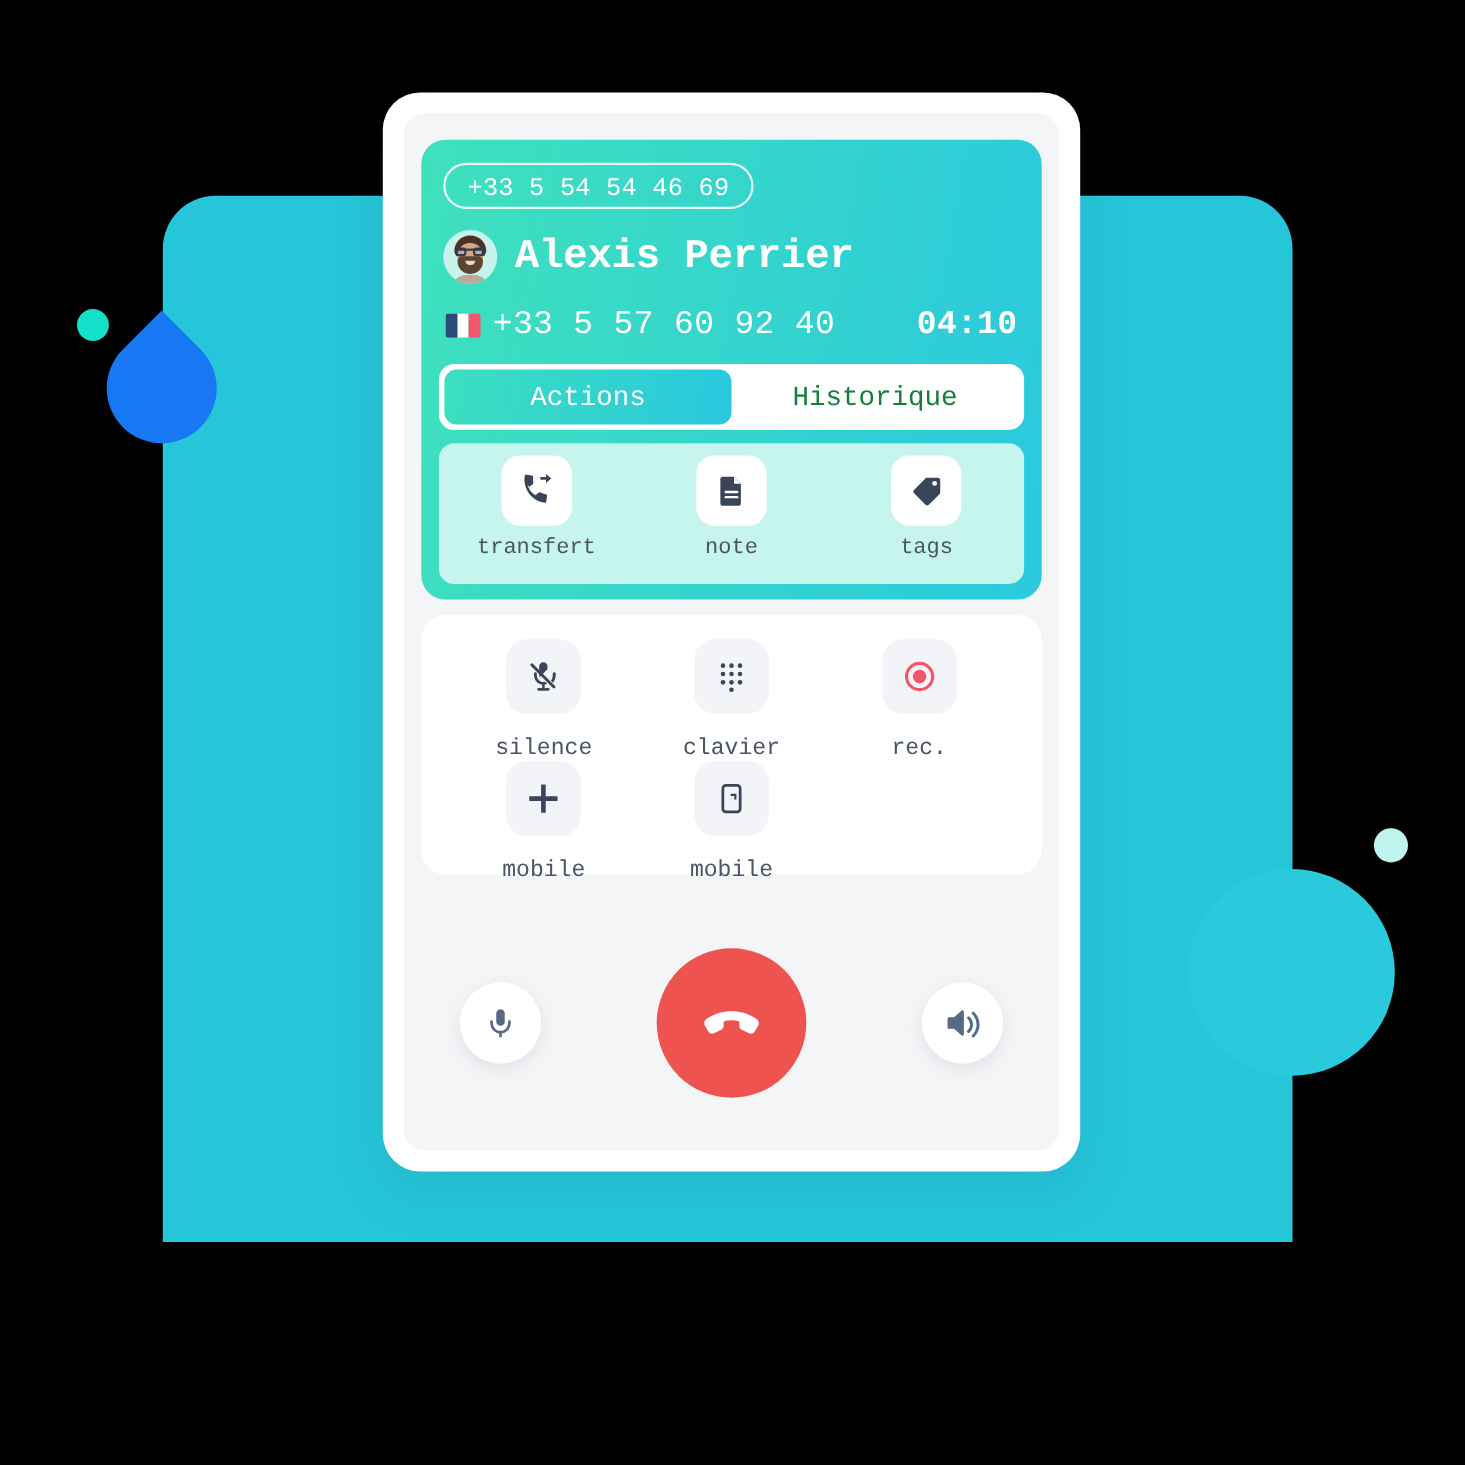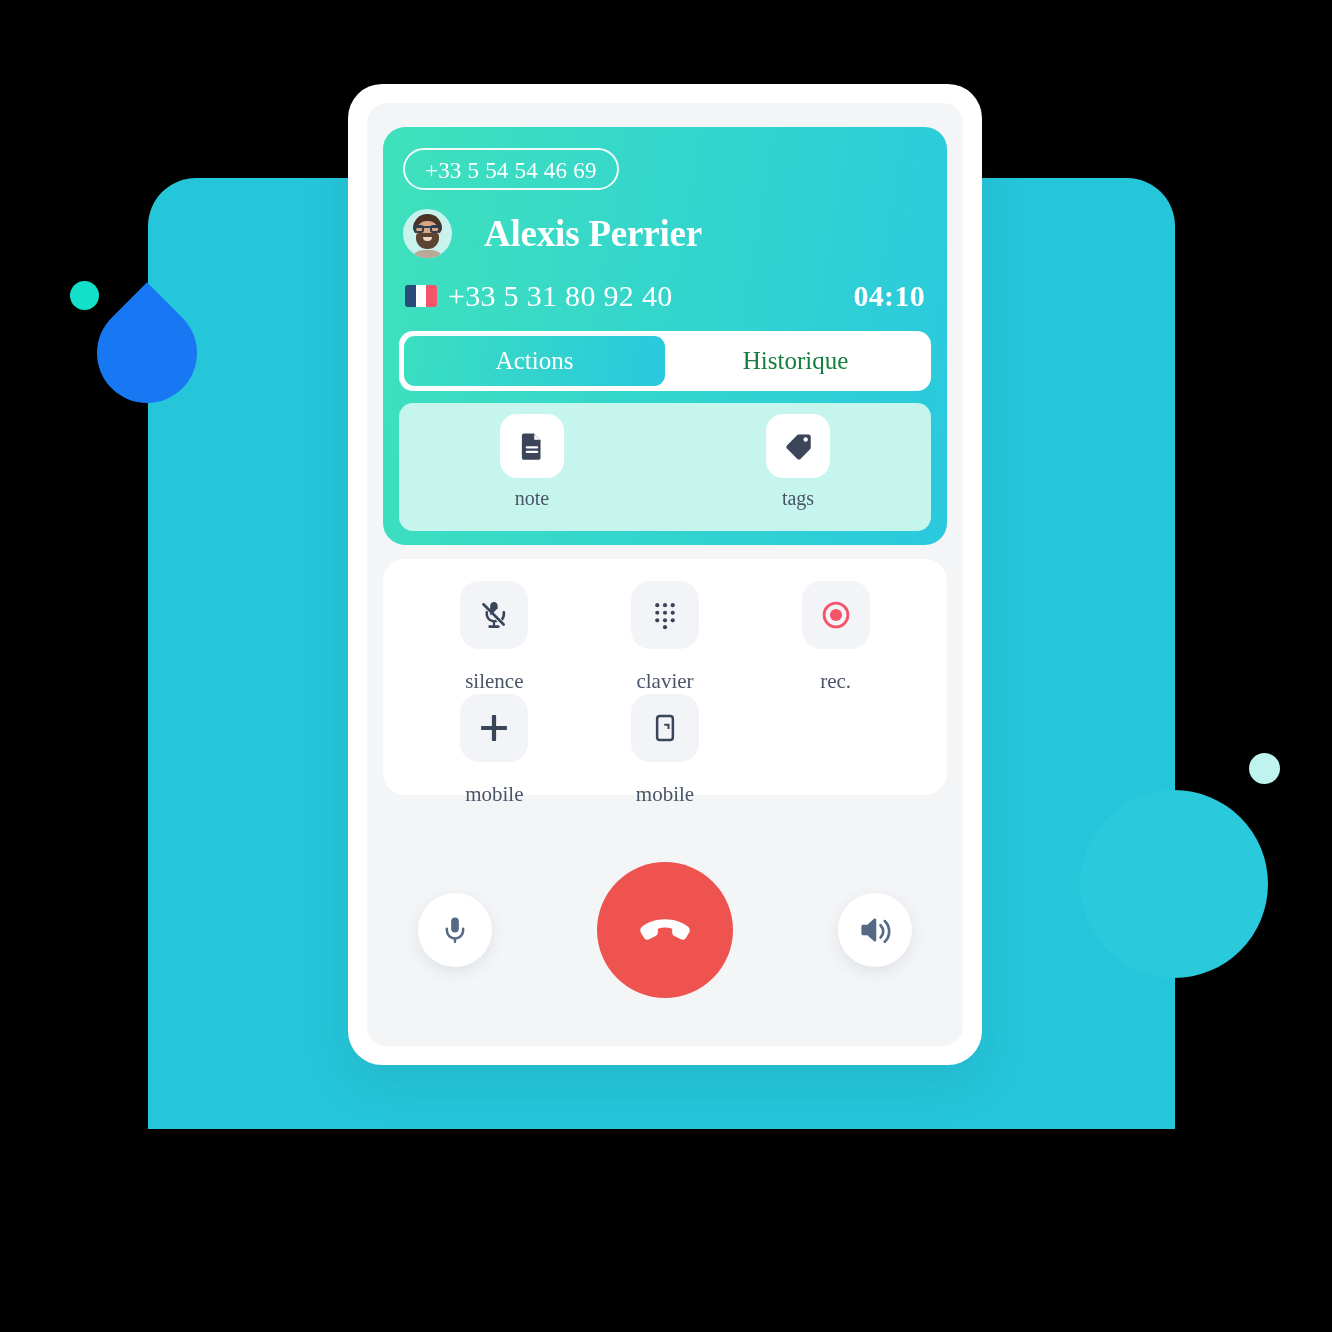--- a/index.html
+++ b/index.html
@@ -12,7 +12,7 @@
     width: 1332px;
     height: 1129px;
     overflow: hidden;
-    font-family: Liberation Serif, serif;
+    font-family: Liberation Mono, monospace;
     background: transparent;
   }
 

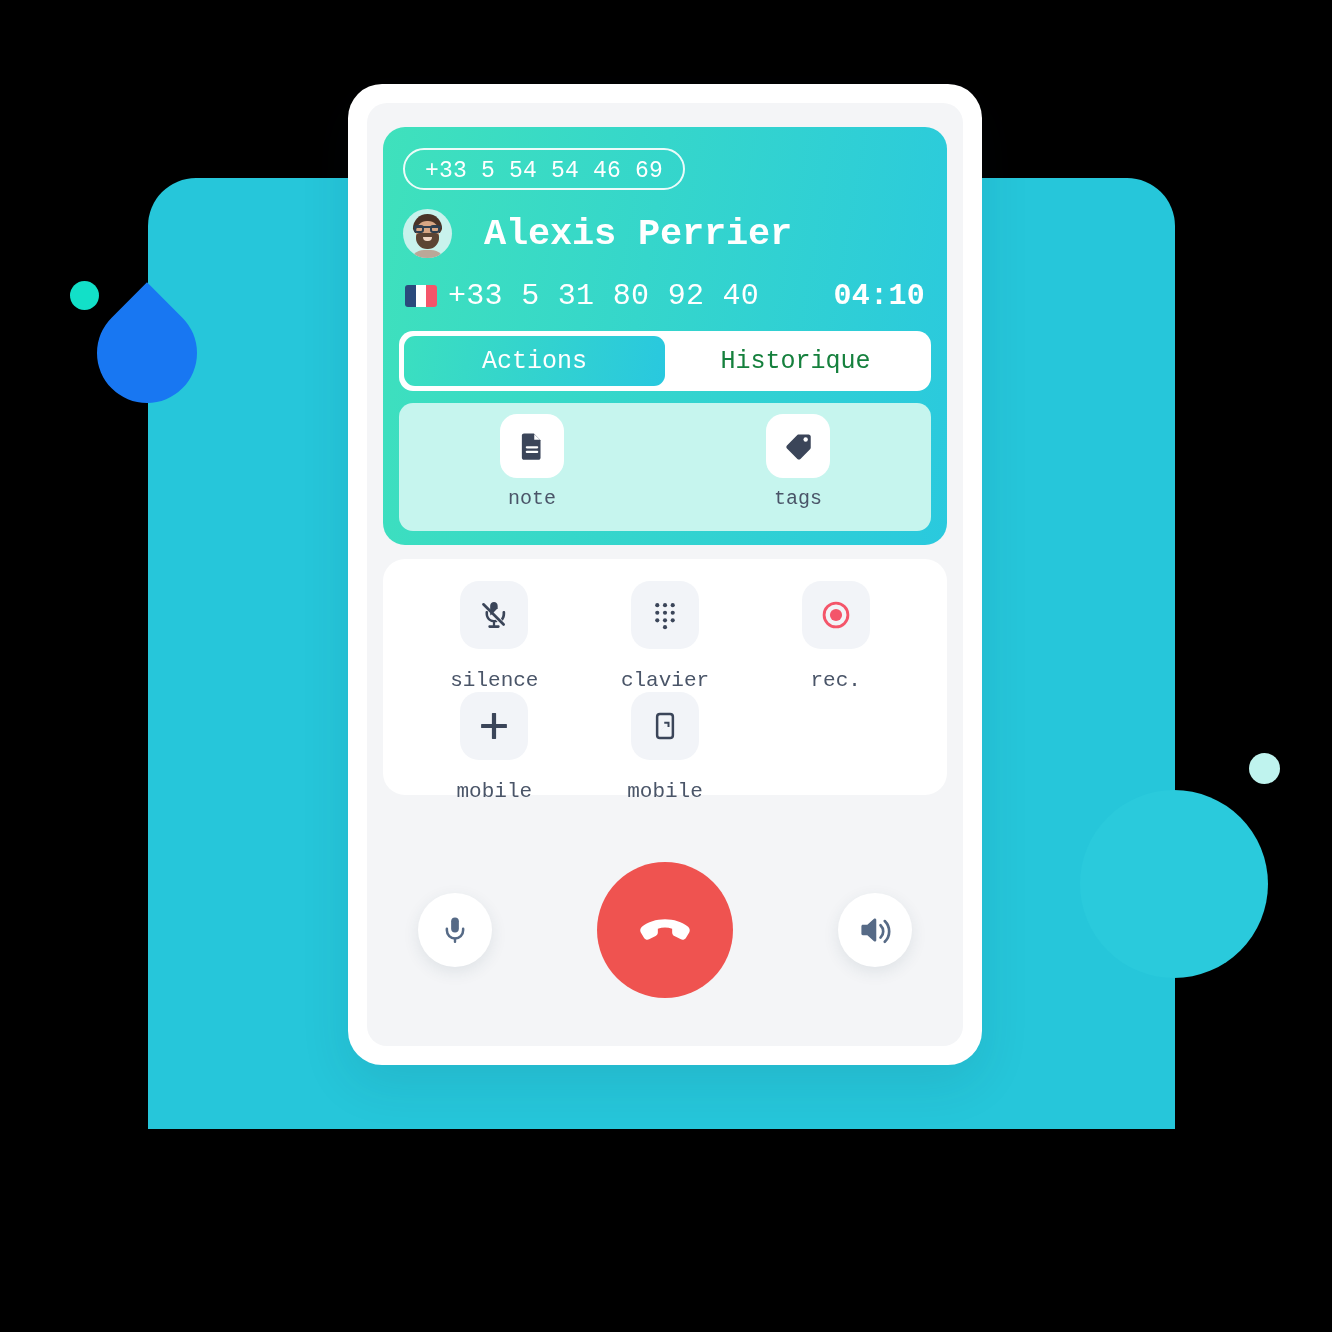--- a/index.html
+++ b/index.html
@@ -127,7 +127,7 @@
     top: 82px;
     display: flex;
     align-items: center;
-    gap: 32px;
+    gap: 16px;
   }
   .avatar {
     width: 49px;

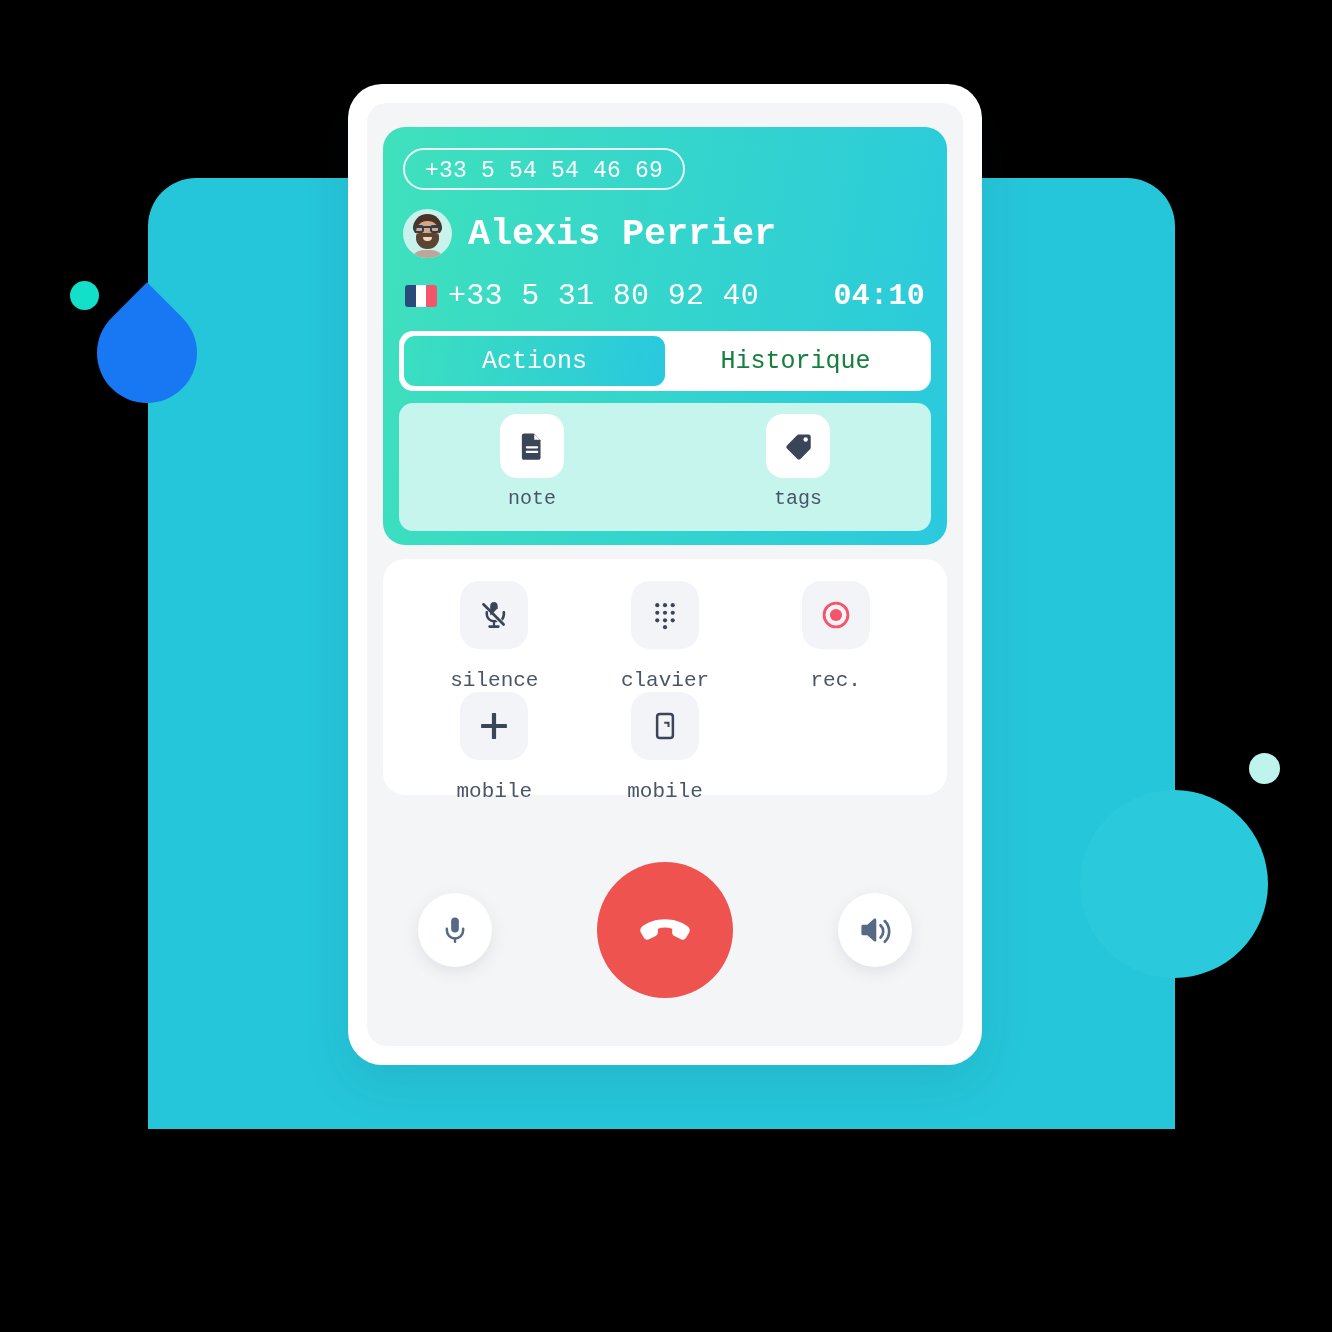--- a/index.html
+++ b/index.html
@@ -417,7 +417,7 @@
             <i class="w"></i>
             <i class="r"></i>
         </span>
-        <span class="num-text">+33 5 31 80 92 40</span>
+        <span class="num-text">+33 5 57 60 92 40</span>
       </div>
       <div class="timer">04:10</div>
     </div>

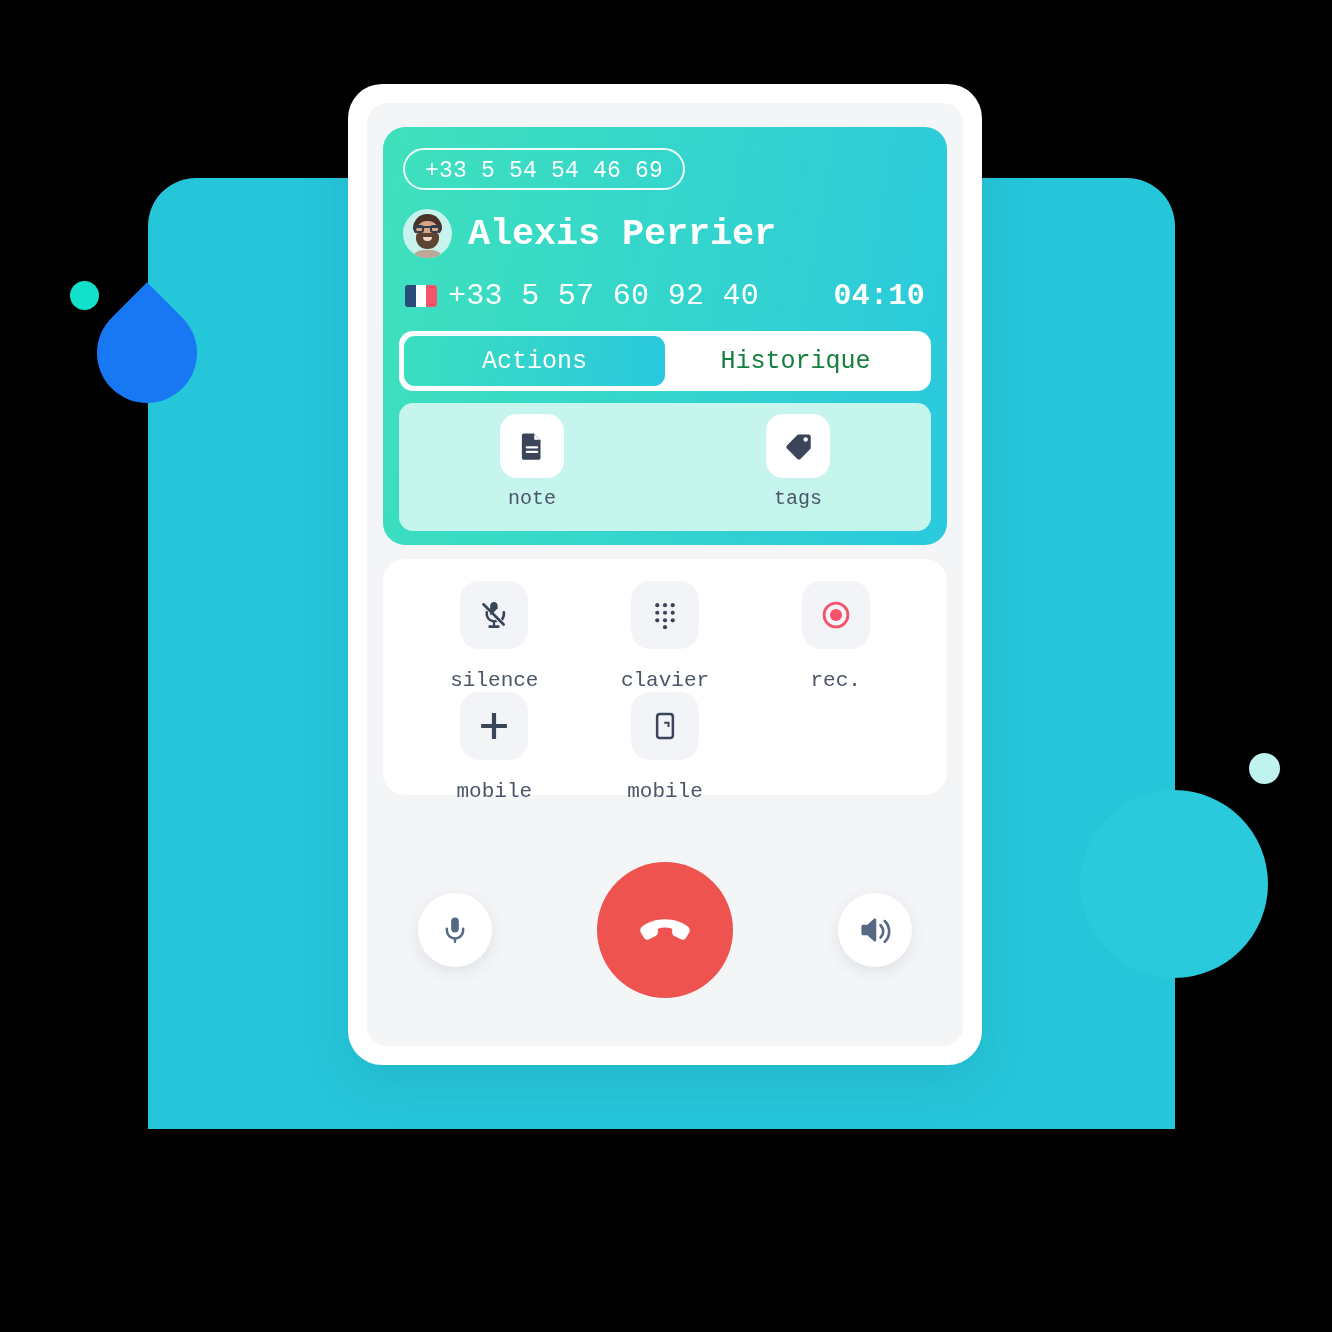--- a/index.html
+++ b/index.html
@@ -429,6 +429,16 @@
 
     <div class="actions-strip">
 
+      <div class="action-item">
+        <div class="action-tile">
+          <svg class="ico" width="34" height="34" viewBox="0 0 24 24">
+            <path fill="#3B4559" d="M5.6 9.2c1.2 2.6 3.3 4.7 5.9 5.9l2-2c.3-.3.7-.4 1-.2 1.1.4 2.3.6 3.5.6.6 0 1 .4 1 1V18c0 .6-.4 1-1 1C9.8 19 3 12.2 3 3.9c0-.6.4-1 1-1h3.5c.6 0 1 .4 1 1 0 1.2.2 2.4.6 3.5.1.3 0 .7-.2 1l-2 1.8z" transform="rotate(8 12 12)"></path>
+            <path fill="#3B4559" d="M14.3 3.2h5.9v1.9h-5.9z"></path>
+            <path fill="#3B4559" d="M17.9 1.3l3.4 2.9-3.4 2.9z"></path>
+          </svg>
+        </div>
+        <div class="action-label">transfert</div>
+      </div>
 
 
       <div class="action-item">

